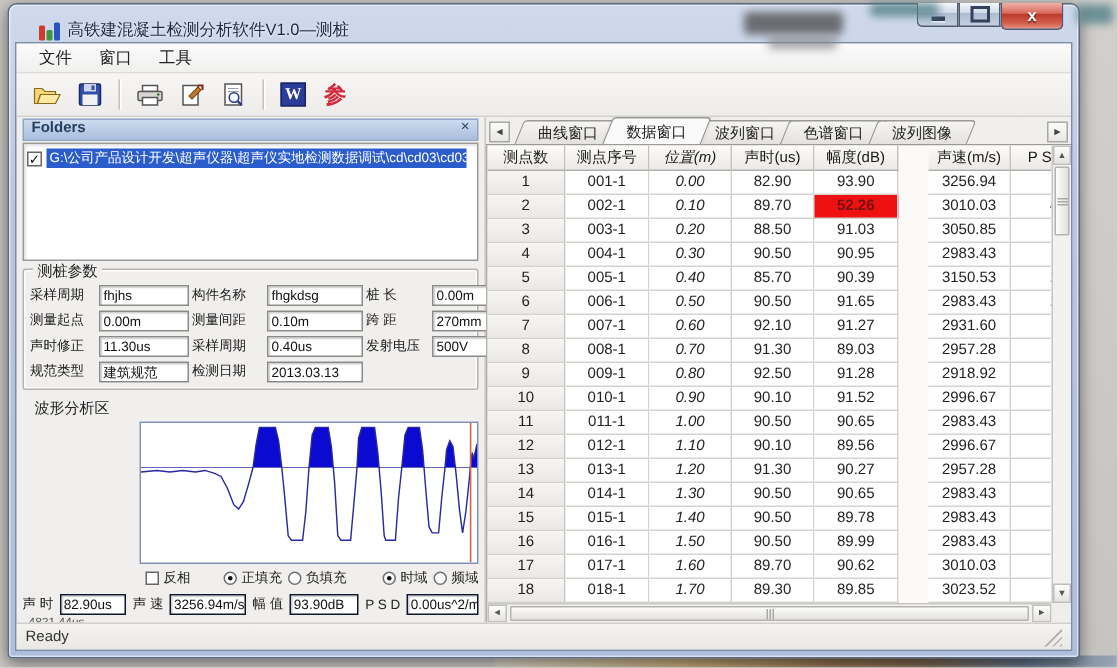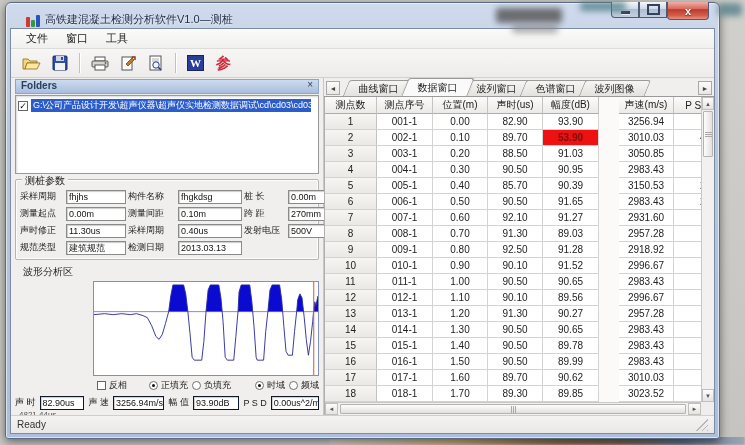--- a/index.html
+++ b/index.html
@@ -135,7 +135,7 @@
     white-space:nowrap; overflow:hidden; background:#fff; }
   .header .g-cell { background:linear-gradient(180deg,#fcfbfa,#eceae6); border-right:1px solid #c4c3c0; border-bottom:1px solid #aeadaa; color:#1a1a1a; }
   .g-cell.rowhead { background:linear-gradient(180deg,#f6f5f3,#ebe9e5); border-right:1px solid #c4c3c0; }
-  .c0{width:52px;} .c1{width:56px;} .c2{width:55px;} .c3{width:55px;} .c4{width:56px;} .c5{width:55px;margin-left:20px;} .c6{width:53px; justify-content:flex-end; padding-right:1px;}
+  .c0{width:52px;} .c1{width:56px;} .c2{width:55px;font-style:italic;} .c3{width:55px;} .c4{width:56px;} .c5{width:55px;margin-left:20px;} .c6{width:53px; justify-content:flex-end; padding-right:1px;}
   .hl { color:#7a1010; font-weight:bold; }
 
   

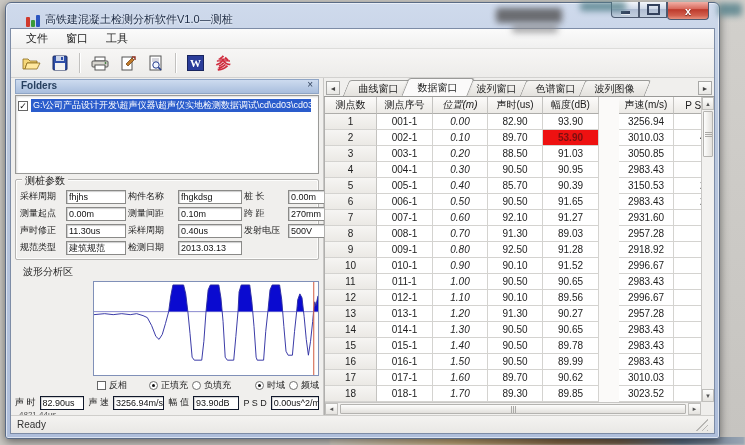--- a/index.html
+++ b/index.html
@@ -373,7 +373,7 @@
                 <div class="g-cell c1">002-1</div>
                 <div class="g-cell c2">0.10</div>
                 <div class="g-cell c3">89.70</div>
-                <div class="g-cell c4 hl" style="background: rgb(238, 17, 17); color: rgb(122, 16, 16);">53.90</div>
+                <div class="g-cell c4 hl" style="background: rgb(238, 17, 17); color: rgb(122, 16, 16);">52.26</div>
                 <div class="g-cell c5">3010.03</div>
                 <div class="g-cell c6">462.4</div>
               </div>

